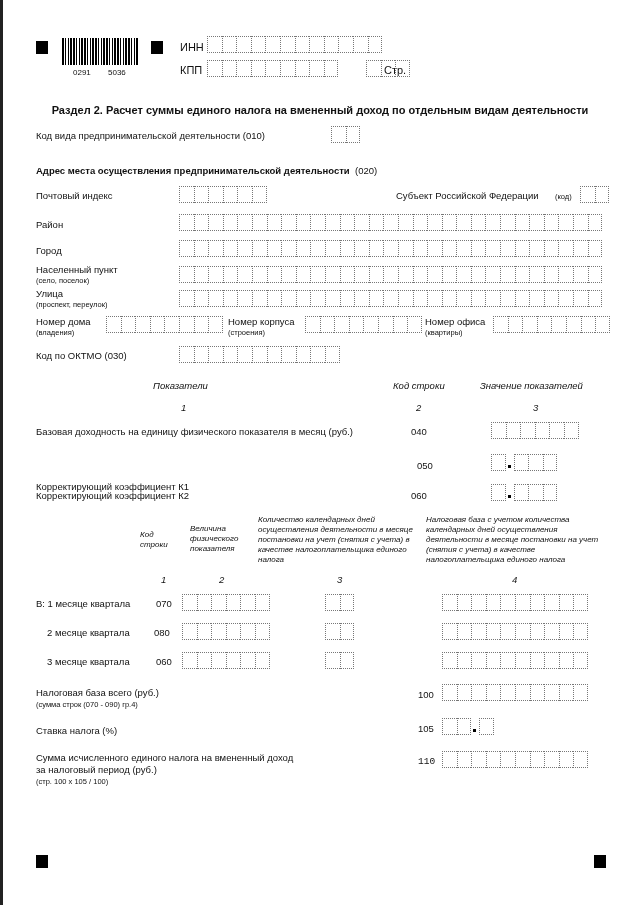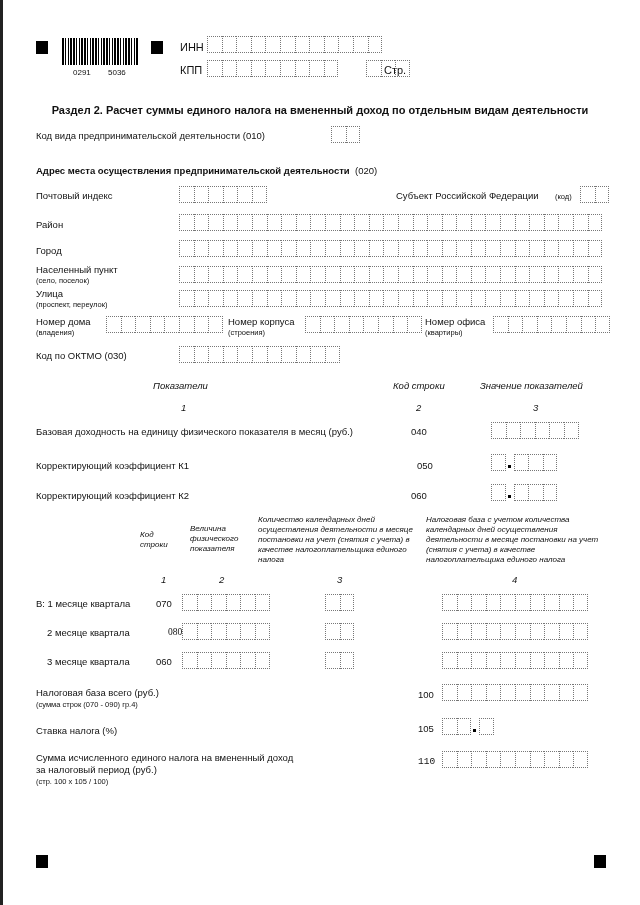--- a/index.html
+++ b/index.html
@@ -297,7 +297,7 @@
     <div class="cell"></div>
   </div>
 
-<div class="lbl" style="left:36px;top:460px;">Корректирующий коэффициент К1</div>
+<div class="lbl" style="left:36px;top:481px;">Корректирующий коэффициент К1</div>
 <div class="lbl" style="left:417px;top:460px;">050</div>
 <div class="abs group" style="left:491px;top:454px;">
   <div class="cells" style="position:static;">

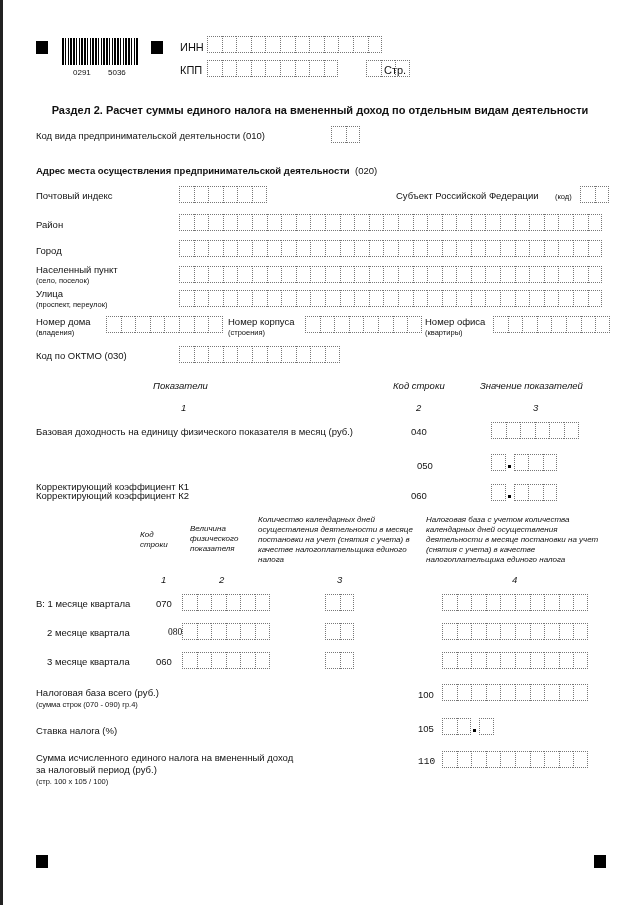--- a/index.html
+++ b/index.html
@@ -362,7 +362,7 @@
   </div>
 
 <div class="lbl" style="left:47px;top:627px;">2 месяце квартала</div>
-<div class="lbl" style="left:168px;top:627px;font-family:Liberation Serif, serif;">080</div>
+<div class="lbl" style="left:154px;top:627px;">080</div>
 <div class="cells" style="left:182px;top:623px;">
     <div class="cell"></div>
     <div class="cell"></div>

